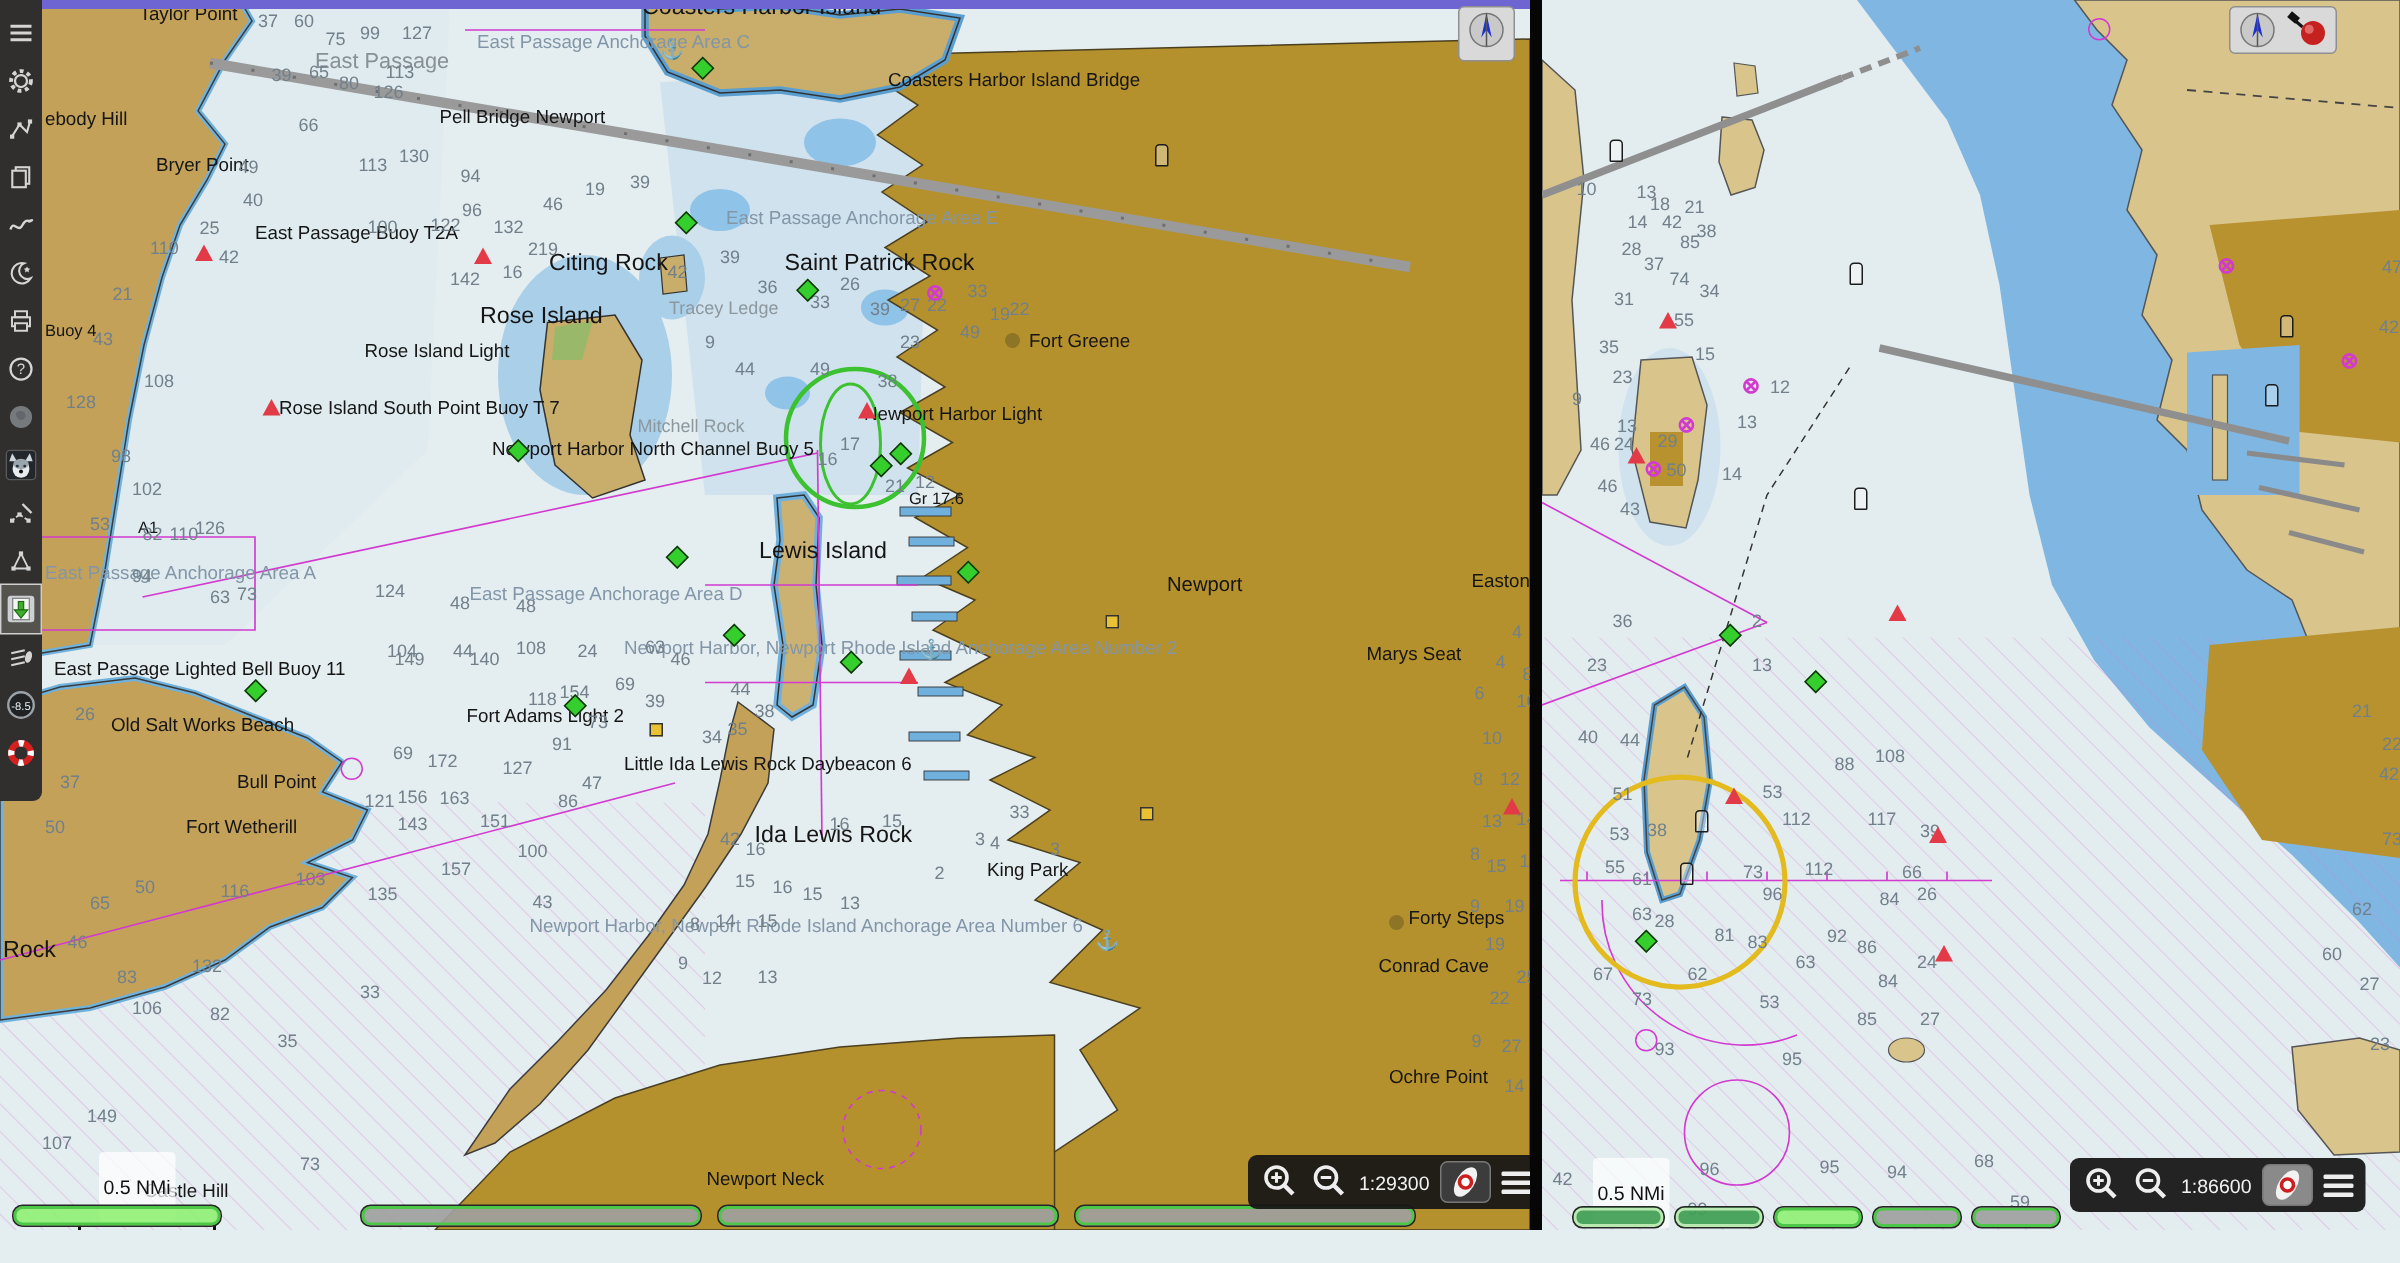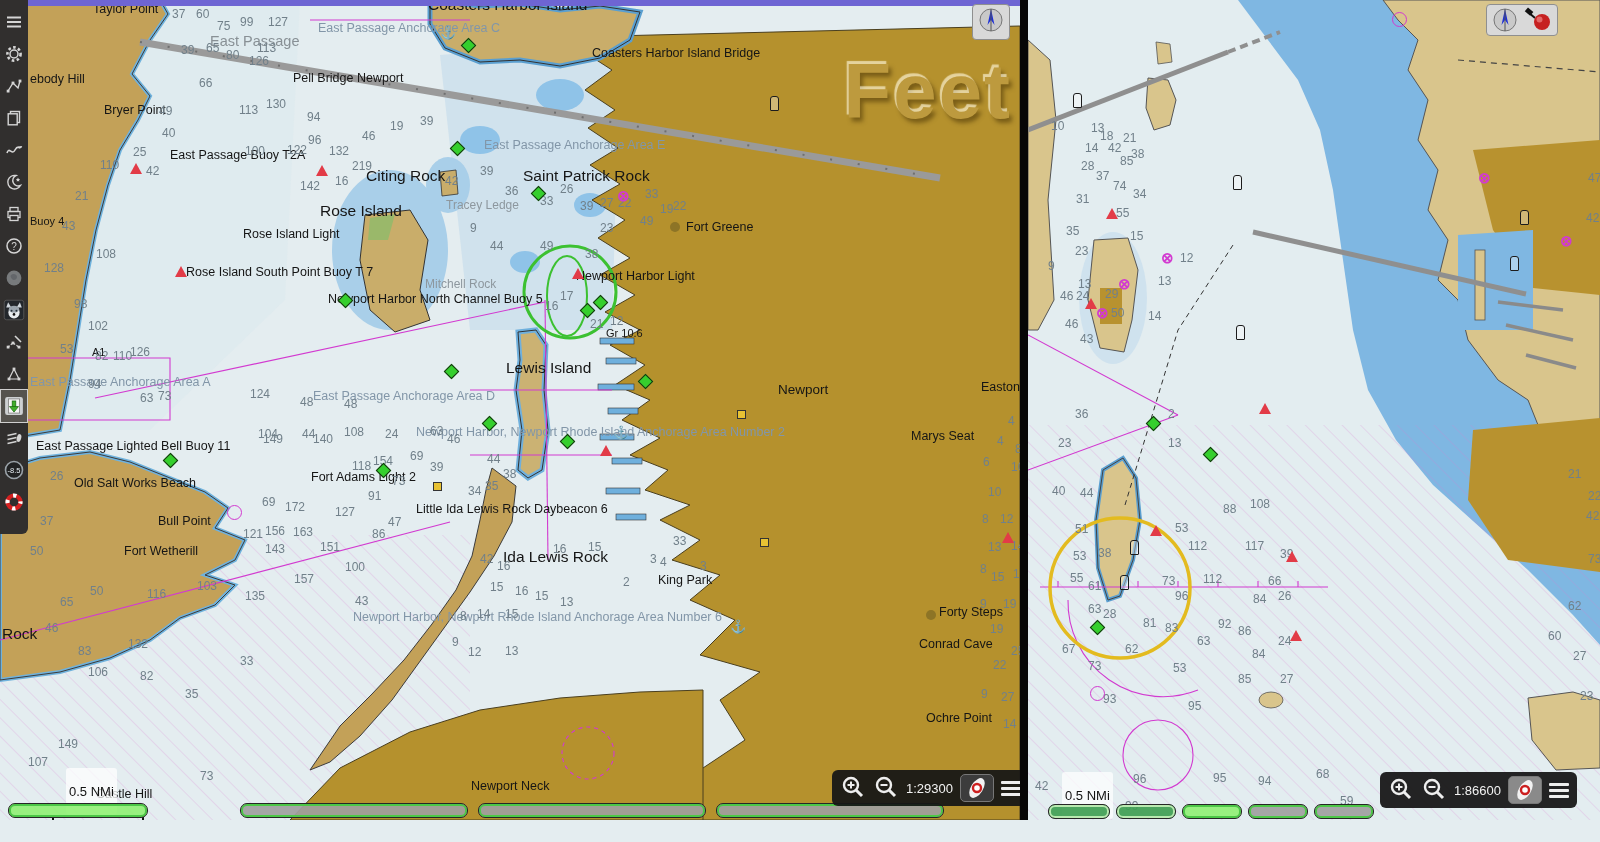--- a/index.html
+++ b/index.html
@@ -378,7 +378,6 @@
         <span class="sym sym-dot" style="left: 670px; top: 222px;"></span>
         <span class="sym sym-dot" style="left: 926px; top: 610px;"></span>
       </div>
-    <div class="watermark">Feet</div>
     <div class="compass-group" style="left:972px;">
       <span>
         <svg width="28" height="26" viewBox="0 0 28 26">

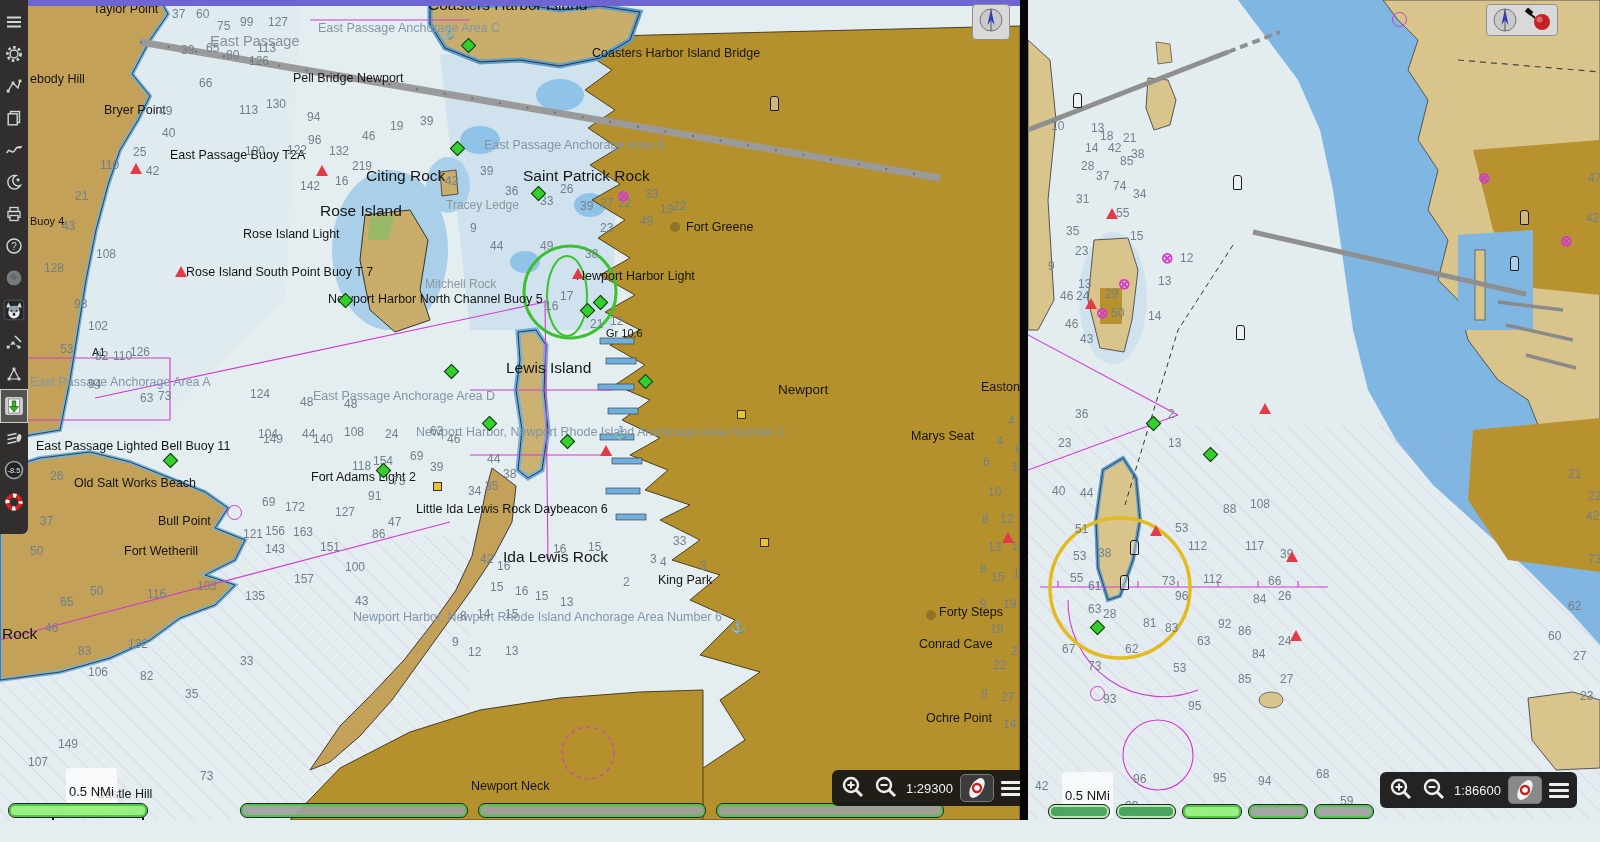--- a/index.html
+++ b/index.html
@@ -166,7 +166,7 @@
         <span class="lbl s-gray-sm" style="left: 425px; top: 278px;">Mitchell Rock</span>
         <span class="lbl s-place" style="left: 576px; top: 270px;">Newport Harbor Light</span>
         <span class="lbl s-place" style="left: 328px; top: 293px;">Newport Harbor North Channel Buoy 5</span>
-        <span class="lbl s-place-sm" style="left: 606px; top: 328px;">Gr 10.6</span>
+        <span class="lbl s-place-sm" style="left: 606px; top: 328px;">Gr 17.6</span>
         <span class="lbl s-gray" style="left: 484px; top: 139px;">East Passage Anchorage Area E</span>
         <span class="lbl s-place" style="left: 686px; top: 221px;">Fort Greene</span>
         <span class="lbl s-place-lg" style="left: 506px; top: 360px;">Lewis Island</span>

